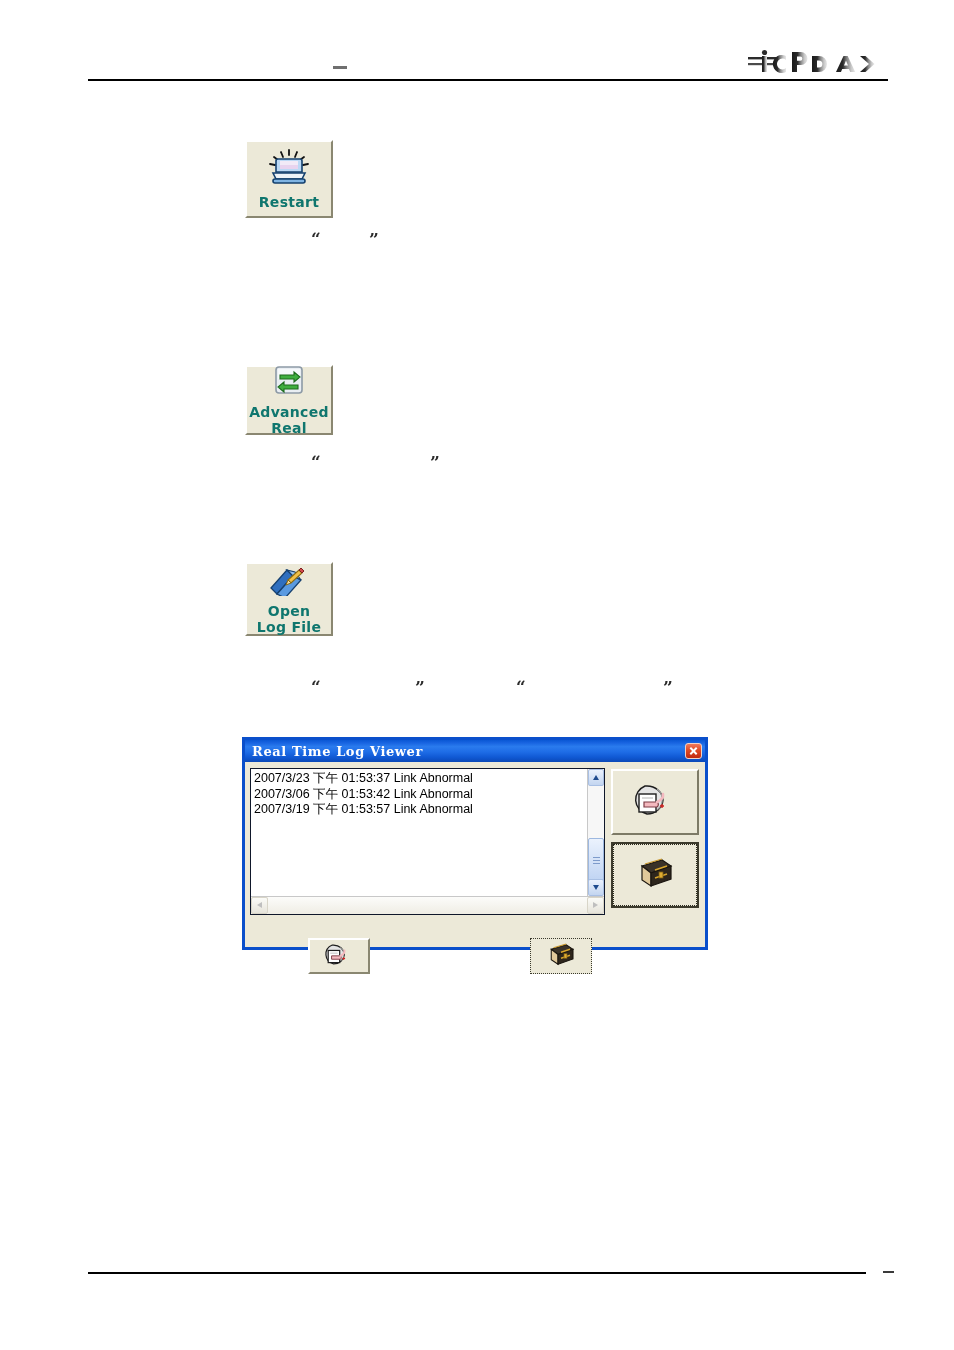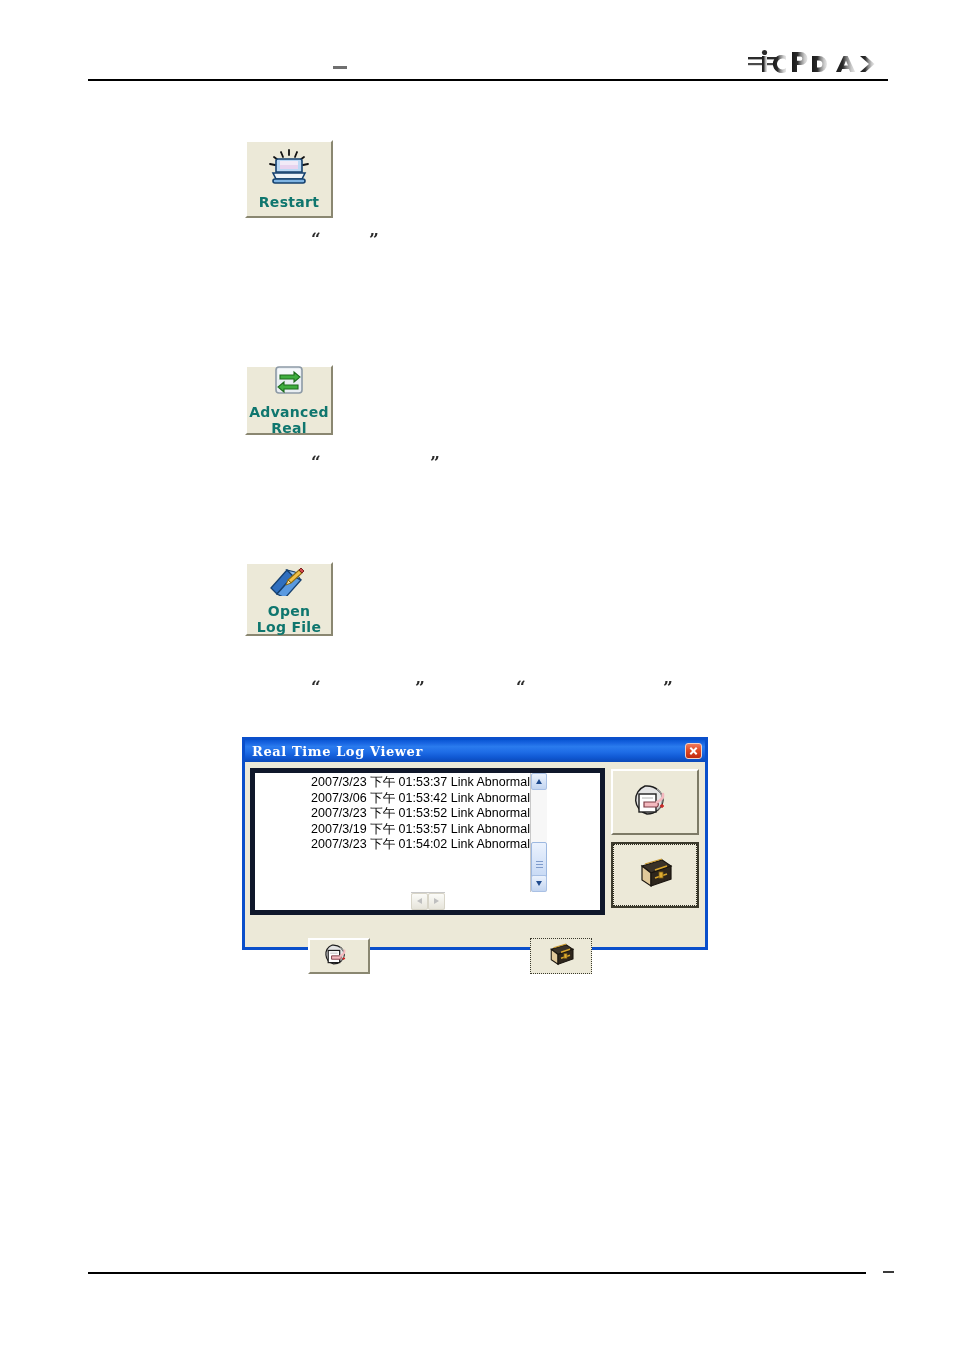--- a/index.html
+++ b/index.html
@@ -162,11 +162,10 @@
     width: 355px;
     height: 147px;
     background: #FFFFFF;
-    border: 5px solid #0f172a;
+    border: 1px solid #0f172a;
     box-sizing: border-box;
     display: flex;
     flex-direction: column;
-    align-items: center;
   }
   #log-list-wrap {
     flex: 1;

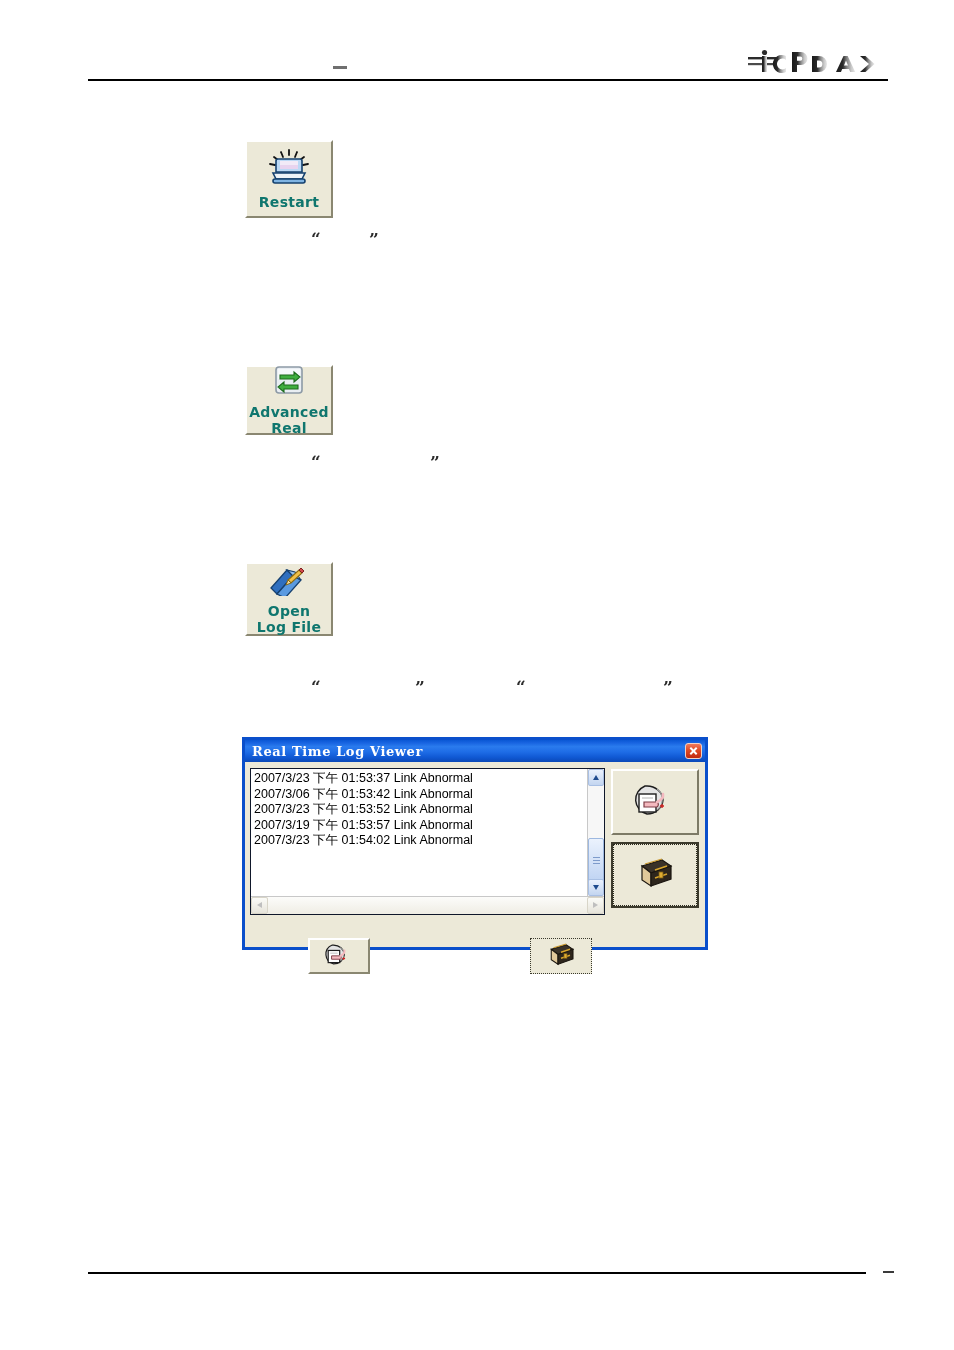--- a/index.html
+++ b/index.html
@@ -471,7 +471,6 @@
         <div id="log-list">
           <div class="log-entry">2007/3/23 下午 01:53:37 Link Abnormal</div>
           <div class="log-entry">2007/3/06 下午 01:53:42 Link Abnormal</div>
-          <div class="log-entry">2007/3/23 下午 01:53:52 Link Abnormal</div>
           <div class="log-entry">2007/3/19 下午 01:53:57 Link Abnormal</div>
           <div class="log-entry">2007/3/23 下午 01:54:02 Link Abnormal</div>
         </div>

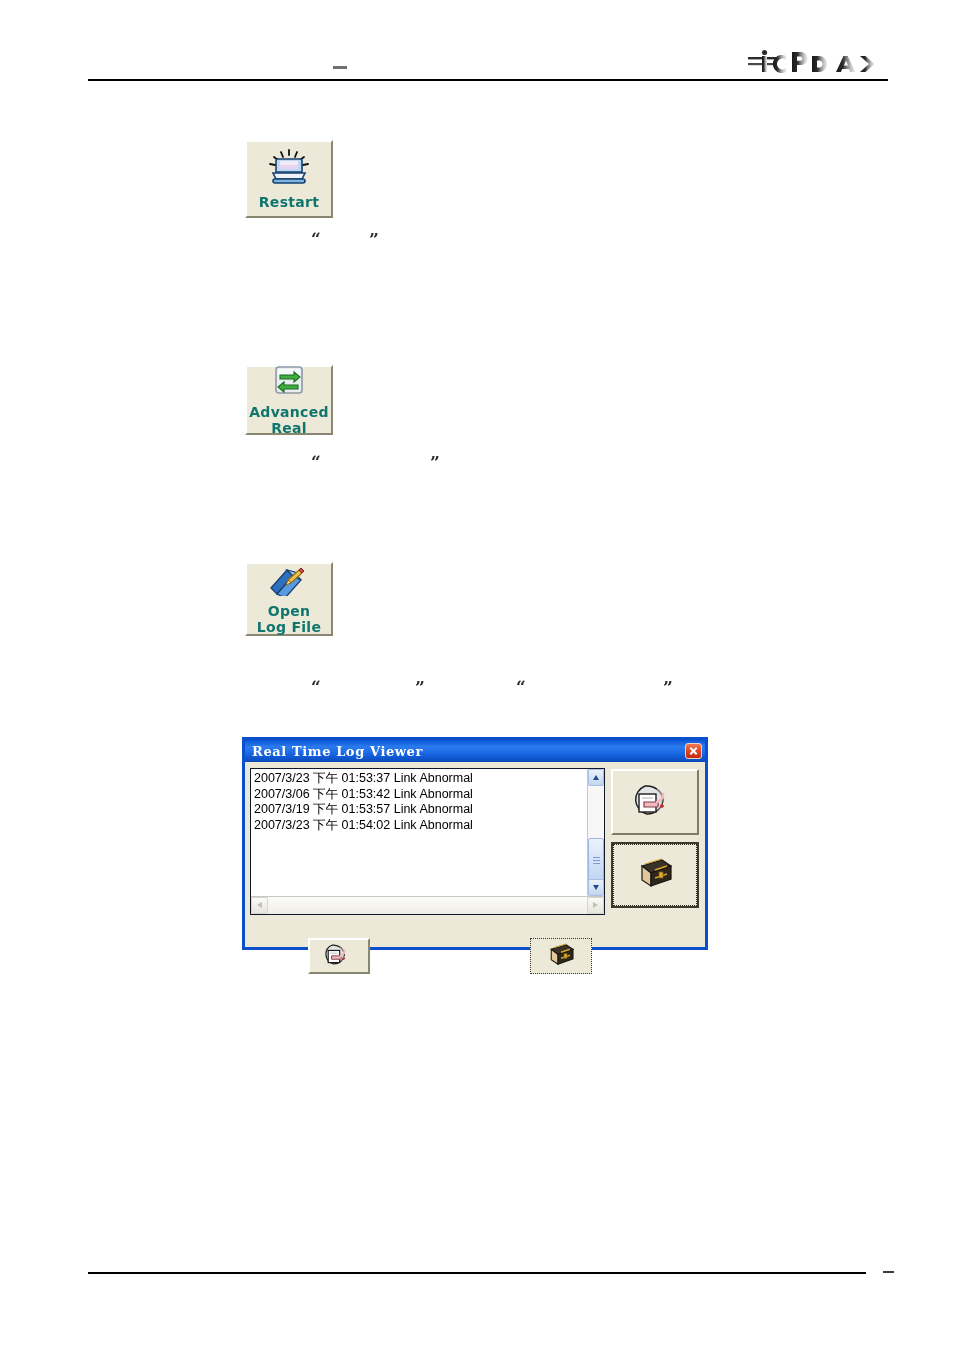--- a/index.html
+++ b/index.html
@@ -472,7 +472,6 @@
           <div class="log-entry">2007/3/23 下午 01:53:37 Link Abnormal</div>
           <div class="log-entry">2007/3/06 下午 01:53:42 Link Abnormal</div>
           <div class="log-entry">2007/3/19 下午 01:53:57 Link Abnormal</div>
-          <div class="log-entry">2007/3/23 下午 01:54:02 Link Abnormal</div>
         </div>
 
         <div id="log-vscroll">

